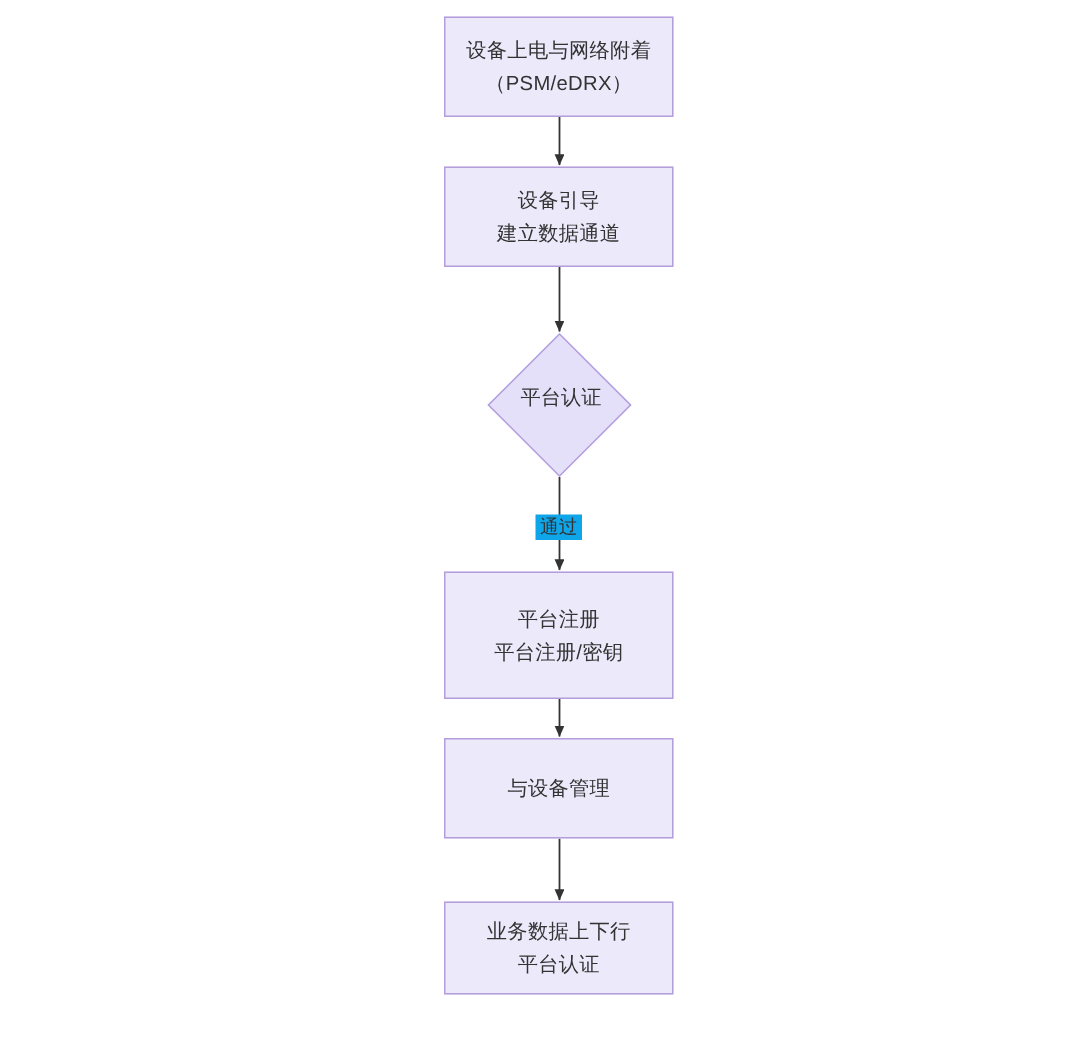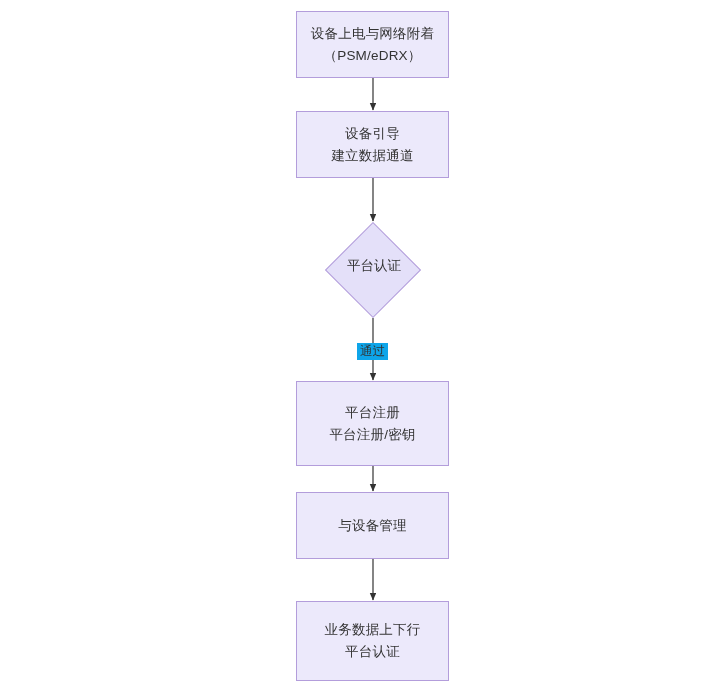--- a/index.html
+++ b/index.html
@@ -135,7 +135,7 @@
     <span class="line">与设备管理</span>
   </div>
 
-  <div class="node" style="left:296px; top:601px; width:153px; height:80px;">
+  <div class="node" style="left:296px; top:601px; width:153px; height:62px;">
     <span class="line">业务数据上下行</span>
     <span class="line">平台认证</span>
   </div>

